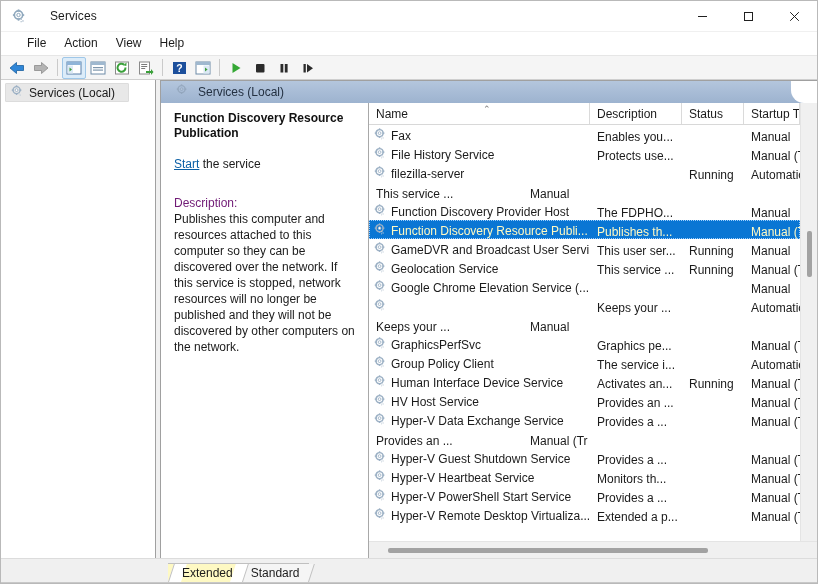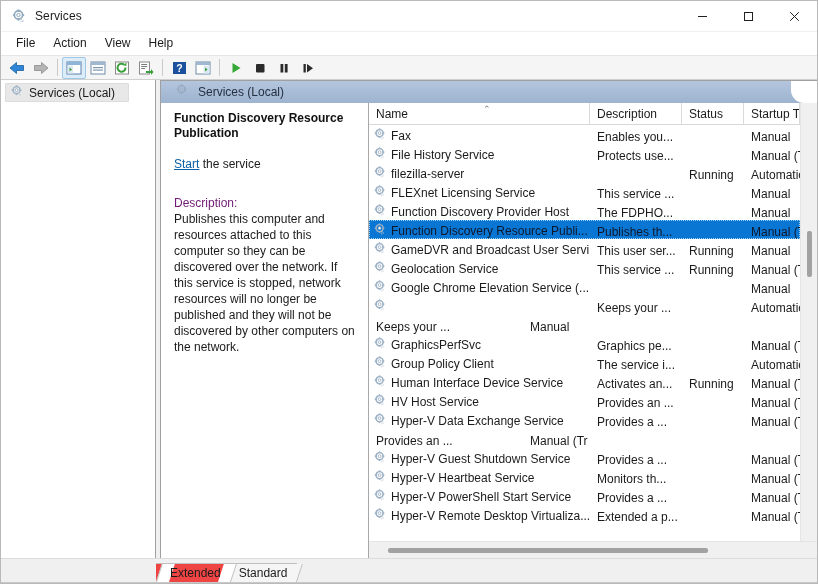--- a/index.html
+++ b/index.html
@@ -33,6 +33,7 @@
   .title-text {
     font-size: 12px; color: #1b1b1b;
     letter-spacing: .1px;
+    margin-left: 15px;
   }
   .win-buttons { margin-left: auto; display: flex; height: 31px; }
   .win-btn {

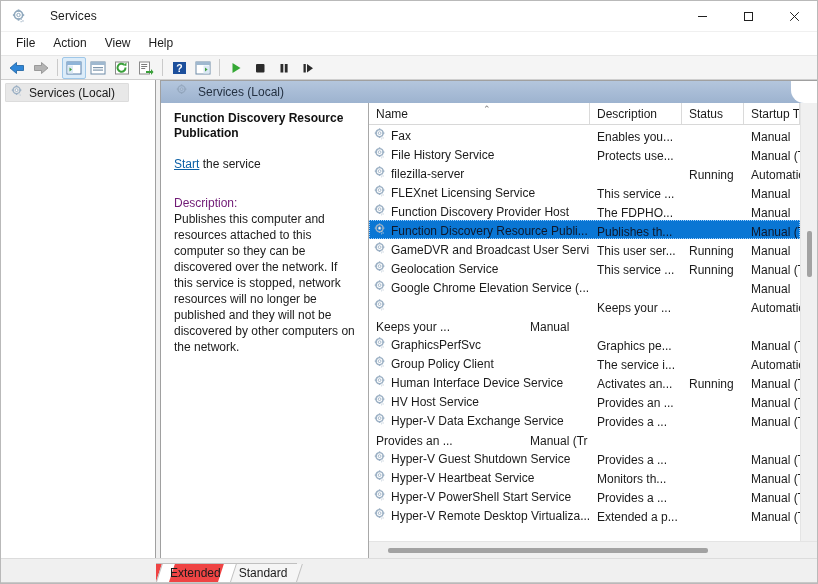--- a/index.html
+++ b/index.html
@@ -50,7 +50,7 @@
     height: 23px; flex: 0 0 23px;
     display: flex; align-items: center;
     background: #ffffff;
-    padding-left: 6px;
+    padding-left: 17px;
   }
   .menu-item {
     font-size: 12px; color: #1b1b1b;

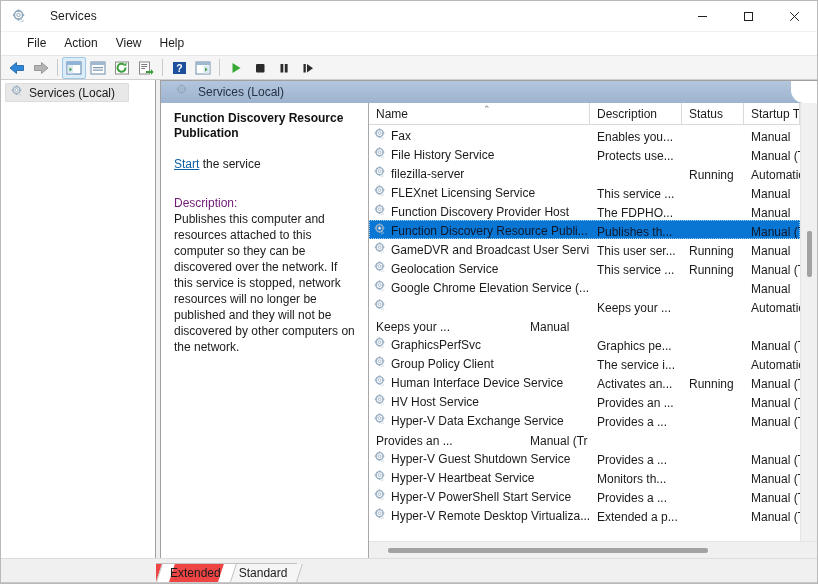--- a/index.html
+++ b/index.html
@@ -616,24 +616,6 @@
                     <div class="cell startup">Automatic</div>
                   </div>
                   <div class="lv-row">
-                    <div class="cell name">
-                      <span class="gear"><svg width="14" height="14" viewBox="0 0 16 16">
-                          <circle cx="7.5" cy="7" r="4" fill="none" stroke="#9bb0c4" stroke-width="1.7"></circle>
-                          <circle cx="7.5" cy="7" r="1.6" fill="#ffffff" stroke="#9bb0c4" stroke-width="1"></circle>
-                          <g fill="#9bb0c4">
-                            <rect x="6.7" y="1.5" width="1.6" height="2"></rect>
-                            <rect x="6.7" y="10.5" width="1.6" height="2"></rect>
-                            <rect x="2" y="6.2" width="2" height="1.6"></rect>
-                            <rect x="11" y="6.2" width="2" height="1.6"></rect>
-                          </g>
-                          <g fill="#c3cfda">
-                            <rect x="9.4" y="10.4" width="1.3" height="1.3"></rect>
-                            <rect x="10.9" y="11.9" width="1.3" height="1.3"></rect>
-                            <rect x="9.2" y="13" width="1.1" height="1.1"></rect>
-                          </g>
-                        </svg></span>
-                      <span>FLEXnet Licensing Service</span>
-                    </div>
                     <div class="cell desc">This service ...</div>
                     <div class="cell status"></div>
                     <div class="cell startup">Manual</div>

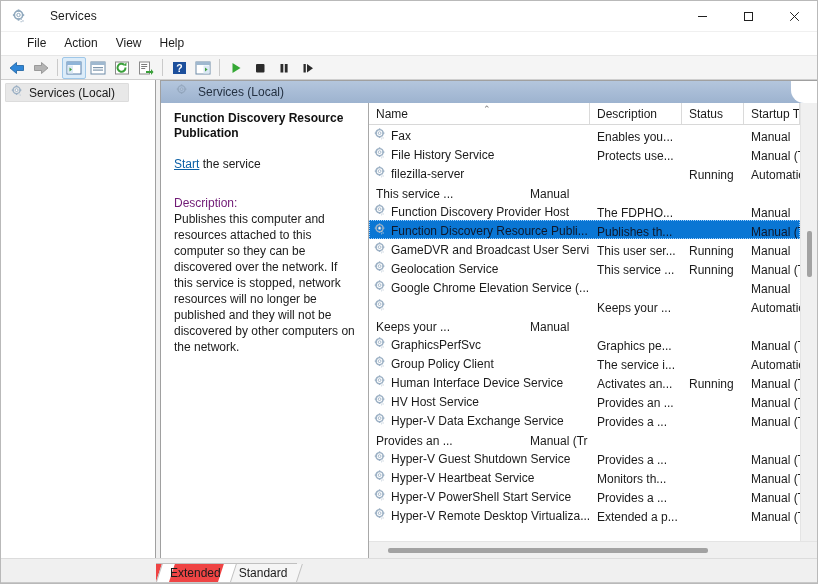--- a/index.html
+++ b/index.html
@@ -241,7 +241,7 @@
     outline: 1px dotted #9ed0ff;
     outline-offset: -1px;
   }
-  .lv-row.selected .cell { color: #0f172a; }
+  .lv-row.selected .cell { color: #fef9c3; }
   .cell {
     font-size: 12px; color: #1b1b1b;
     overflow: hidden; text-overflow: clip;

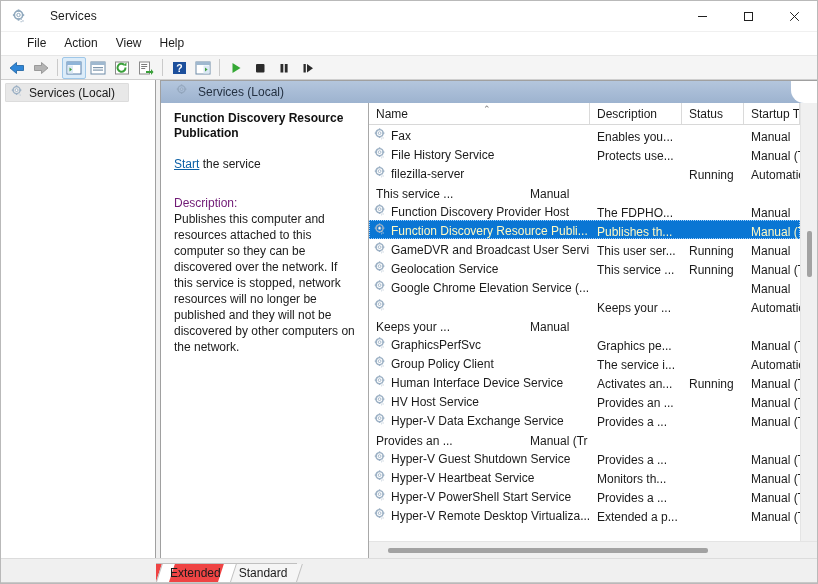--- a/index.html
+++ b/index.html
@@ -323,7 +323,7 @@
     transform: skewX(-18deg);
     transform-origin: bottom right;
   }
-  .tab.active { background: #ef4444; z-index: 3; }
+  .tab.active { background: #fef9c3; z-index: 3; margin-left: 12px; }
   .tab.active::before, .tab.active::after { background: #ffffff; }
   .tab span { position: relative; z-index: 4; }
 

